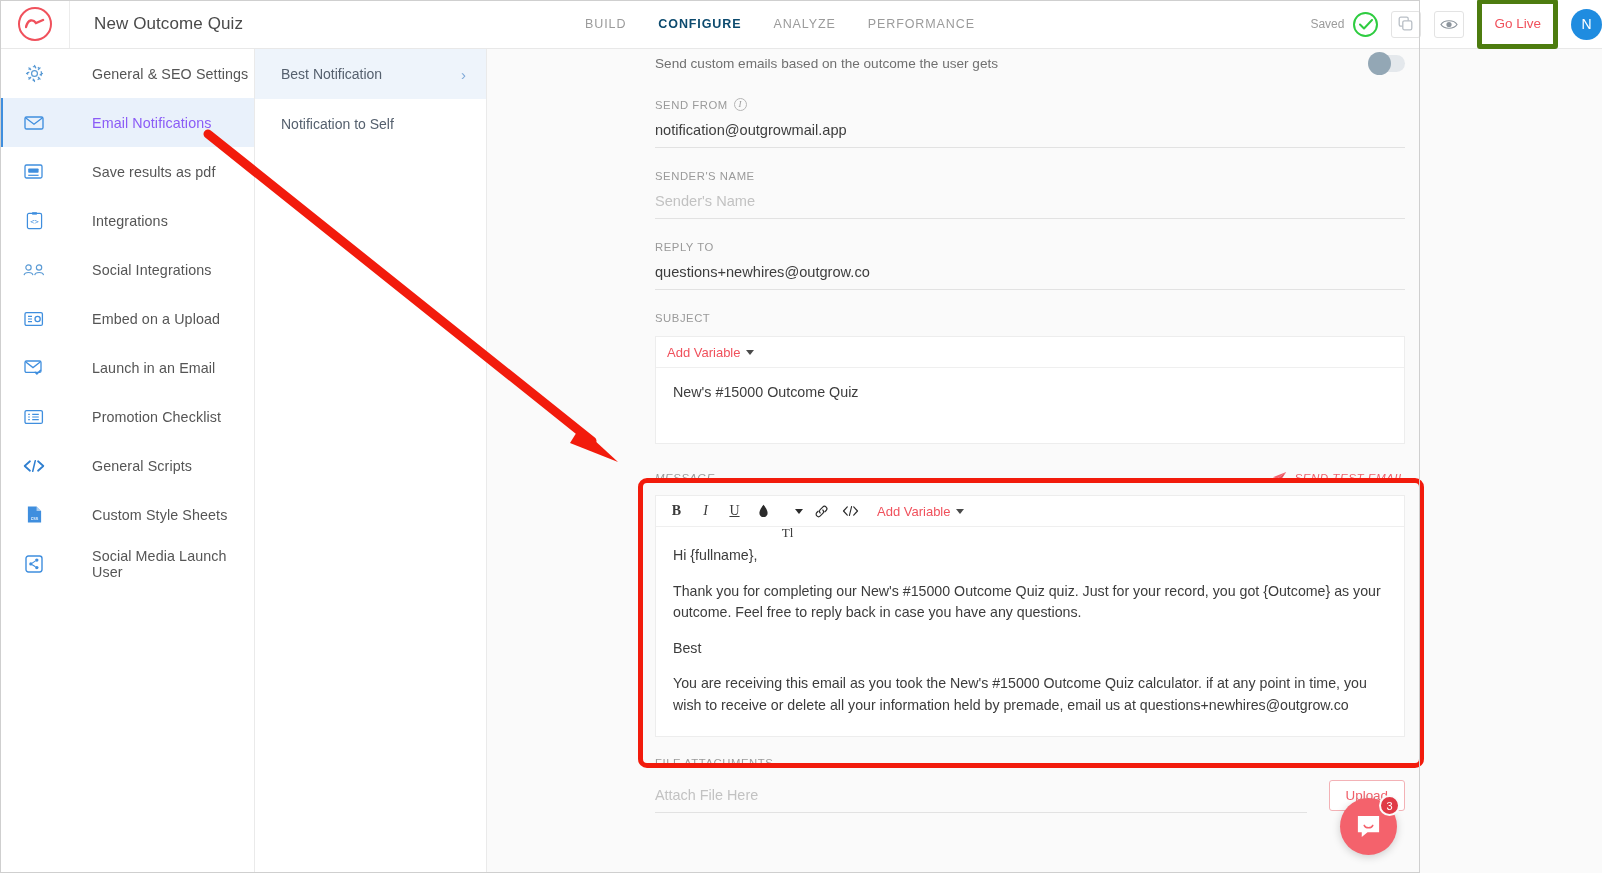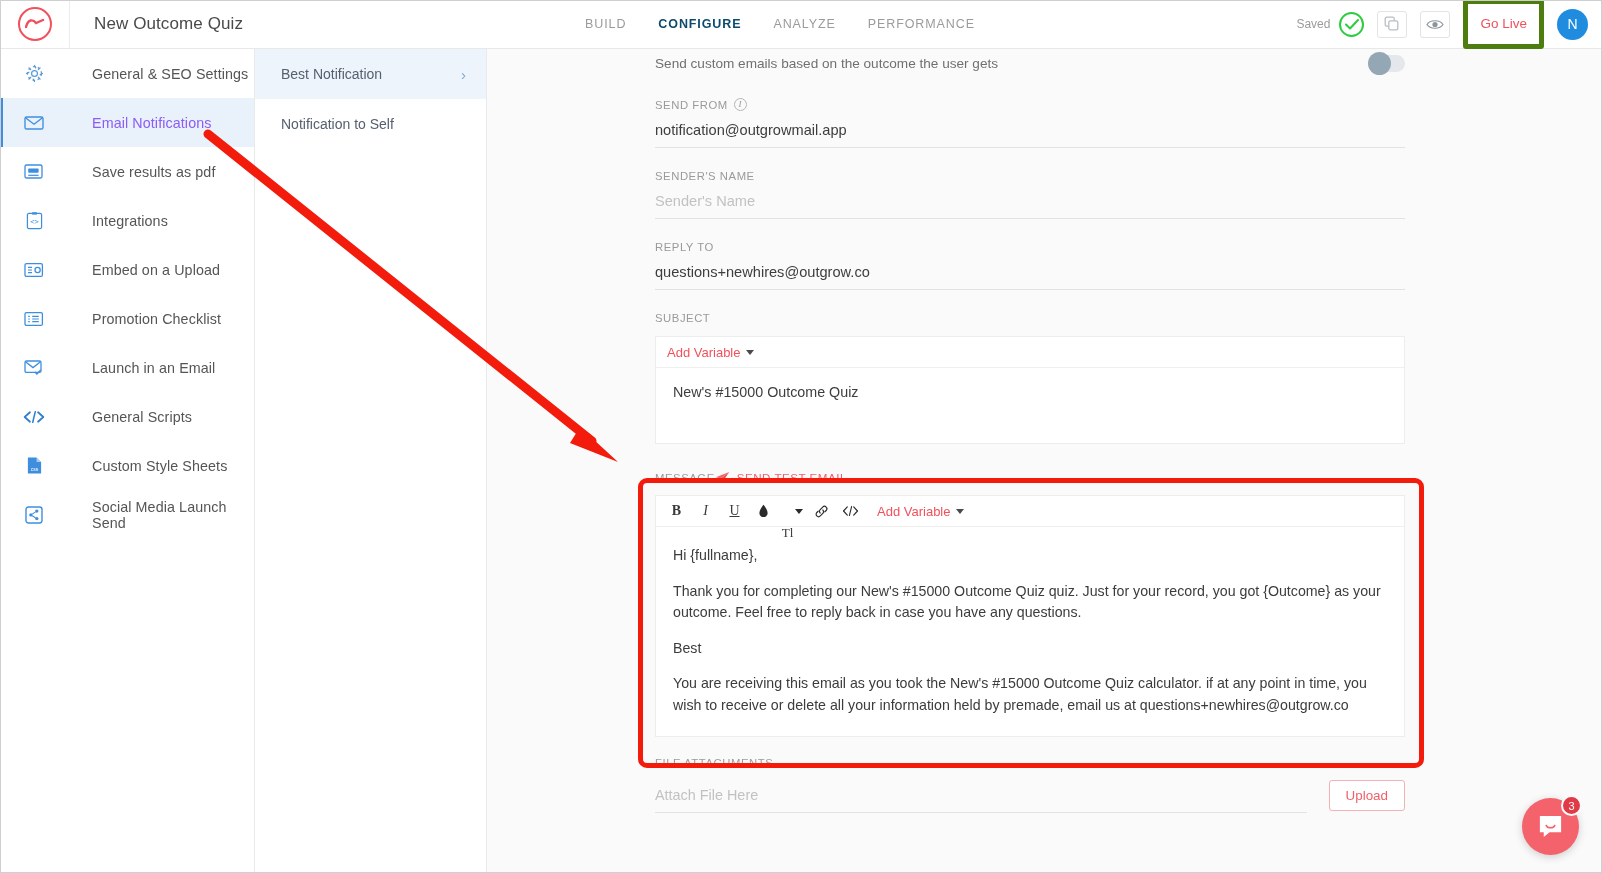--- a/index.html
+++ b/index.html
@@ -12,7 +12,7 @@
   }
   .app {
     position: relative;
-    width: 1602px; height: 873px;
+    width: 1420px; height: 873px;
     background: #fbfbfb;
   }
 

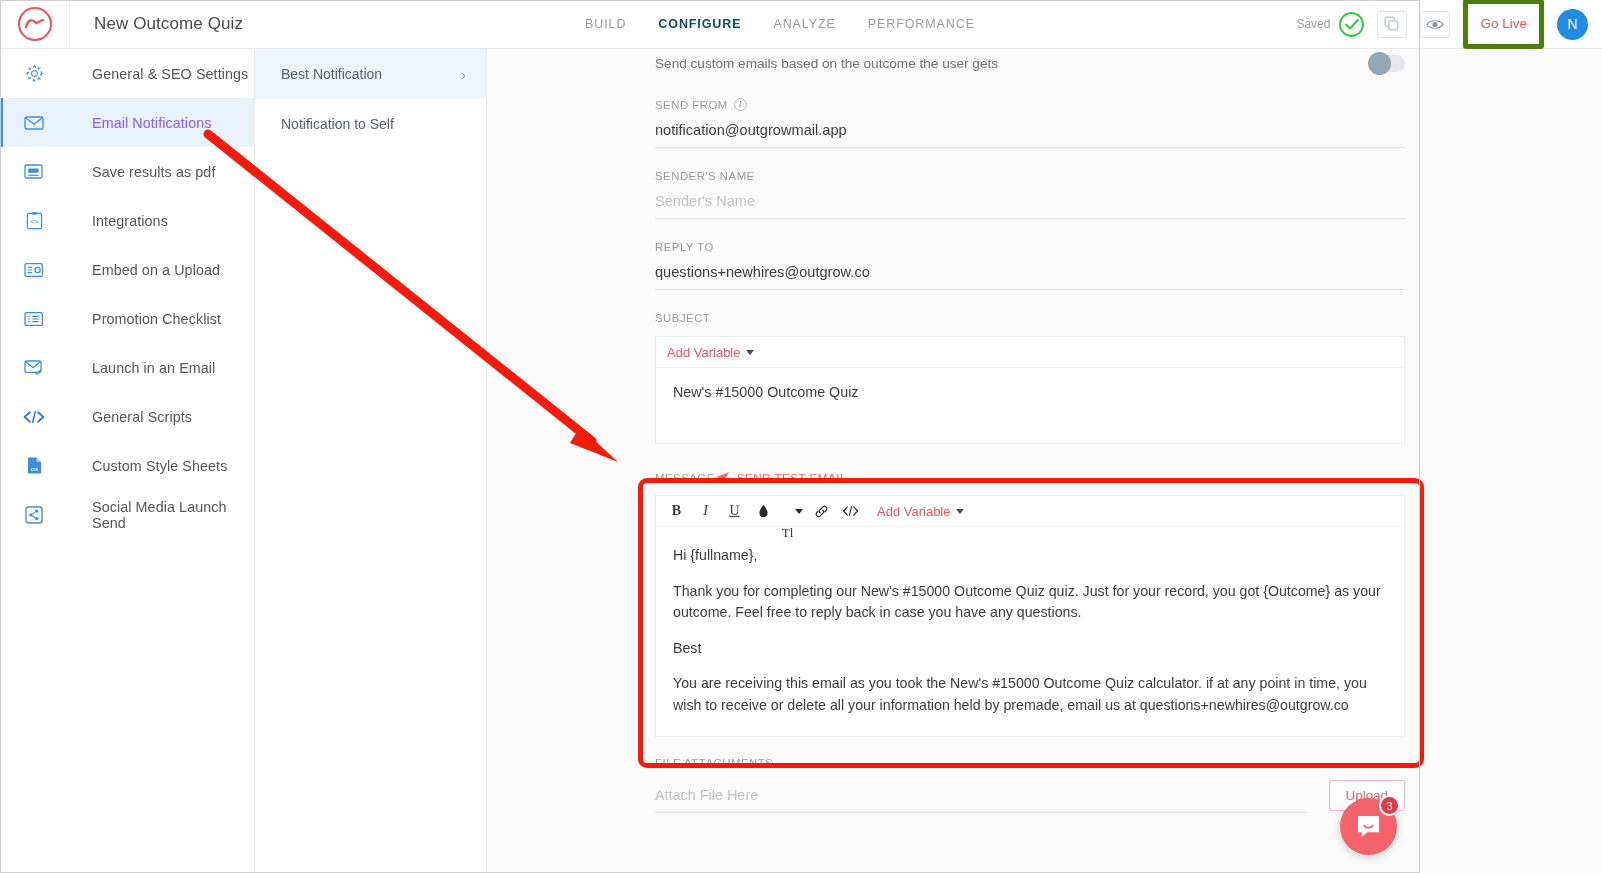--- a/index.html
+++ b/index.html
@@ -54,7 +54,7 @@
   .nav-tab.active { color: #0c4a6e; font-weight: 700; }
 
   .topbar-right {
-    position: absolute; right: 14px; top: 0; height: 48px;
+    position: absolute; right: 0; top: 0; height: 48px;
     display: flex; align-items: center; gap: 13px; margin-left: 20px;
   }
   .saved-label { font-size: 12px; color: #9b9b9b; }

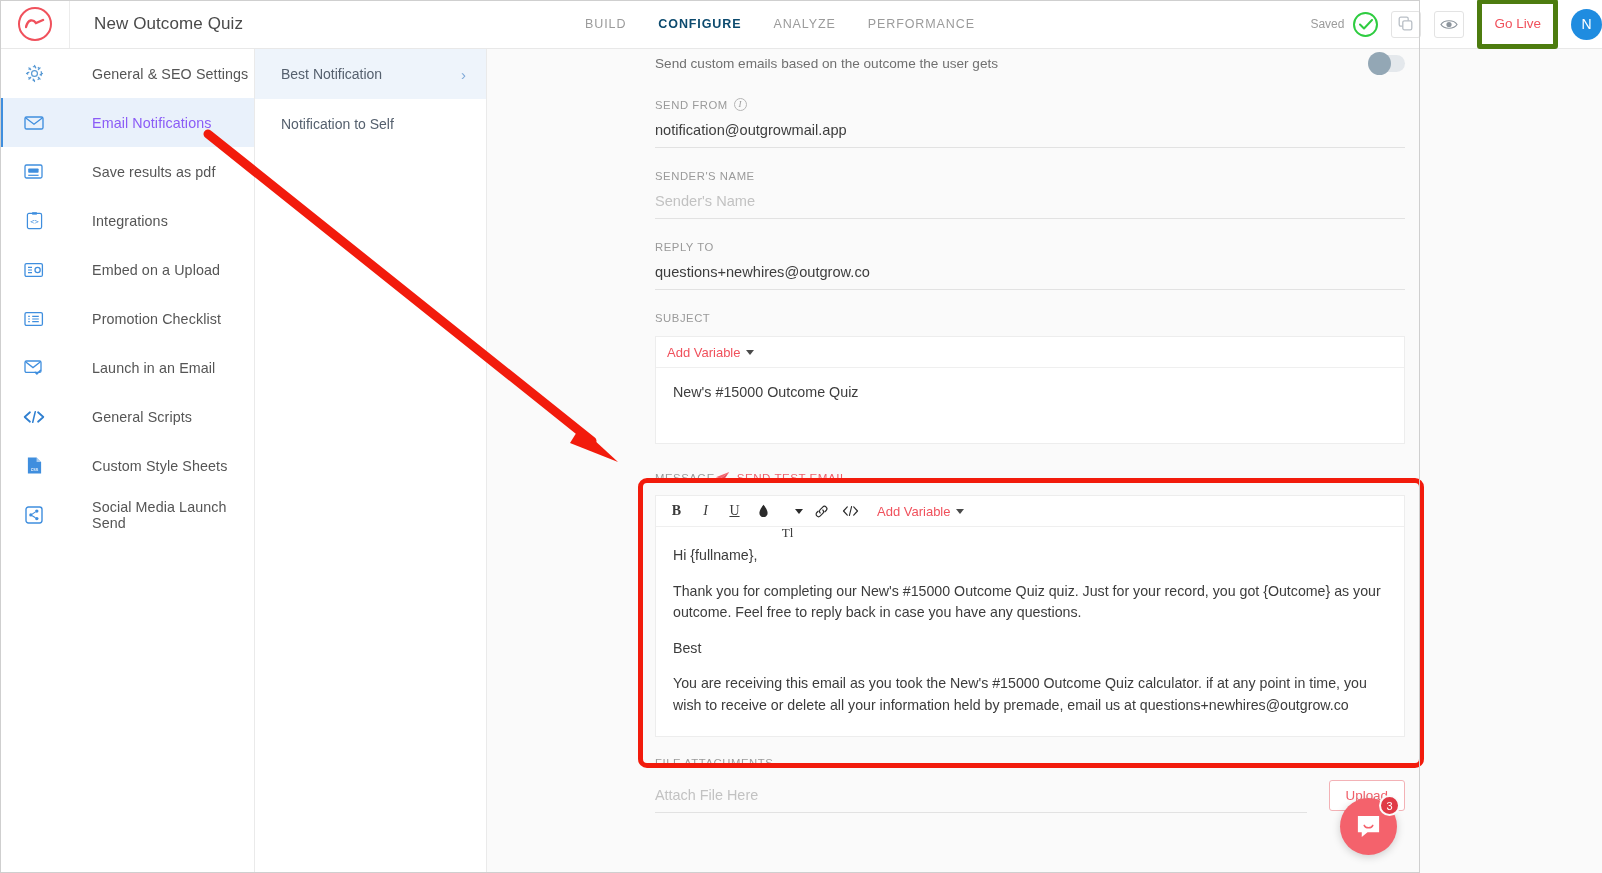--- a/index.html
+++ b/index.html
@@ -382,6 +382,17 @@
       <span class="side-label">Integrations</span>
     </div>
 
+    <div class="side-item">
+      <span class="side-ico">
+        <svg width="22" height="14" viewBox="0 0 24 14">
+            <circle cx="6" cy="4.3" r="2.9" fill="none" stroke="#5b9bd5" stroke-width="1.3"></circle>
+            <circle cx="17.5" cy="4.3" r="2.9" fill="none" stroke="#5b9bd5" stroke-width="1.3"></circle>
+            <path d="M1.2 12.6 C1.8 8.8, 10.2 8.8, 10.8 12.6" fill="none" stroke="#5b9bd5" stroke-width="1.3"></path>
+            <path d="M12.8 12.6 C13.4 8.8, 21.8 8.8, 22.4 12.6" fill="none" stroke="#5b9bd5" stroke-width="1.3"></path>
+          </svg>
+      </span>
+      <span class="side-label">Social Integrations</span>
+    </div>
 
     <div class="side-item">
       <span class="side-ico">

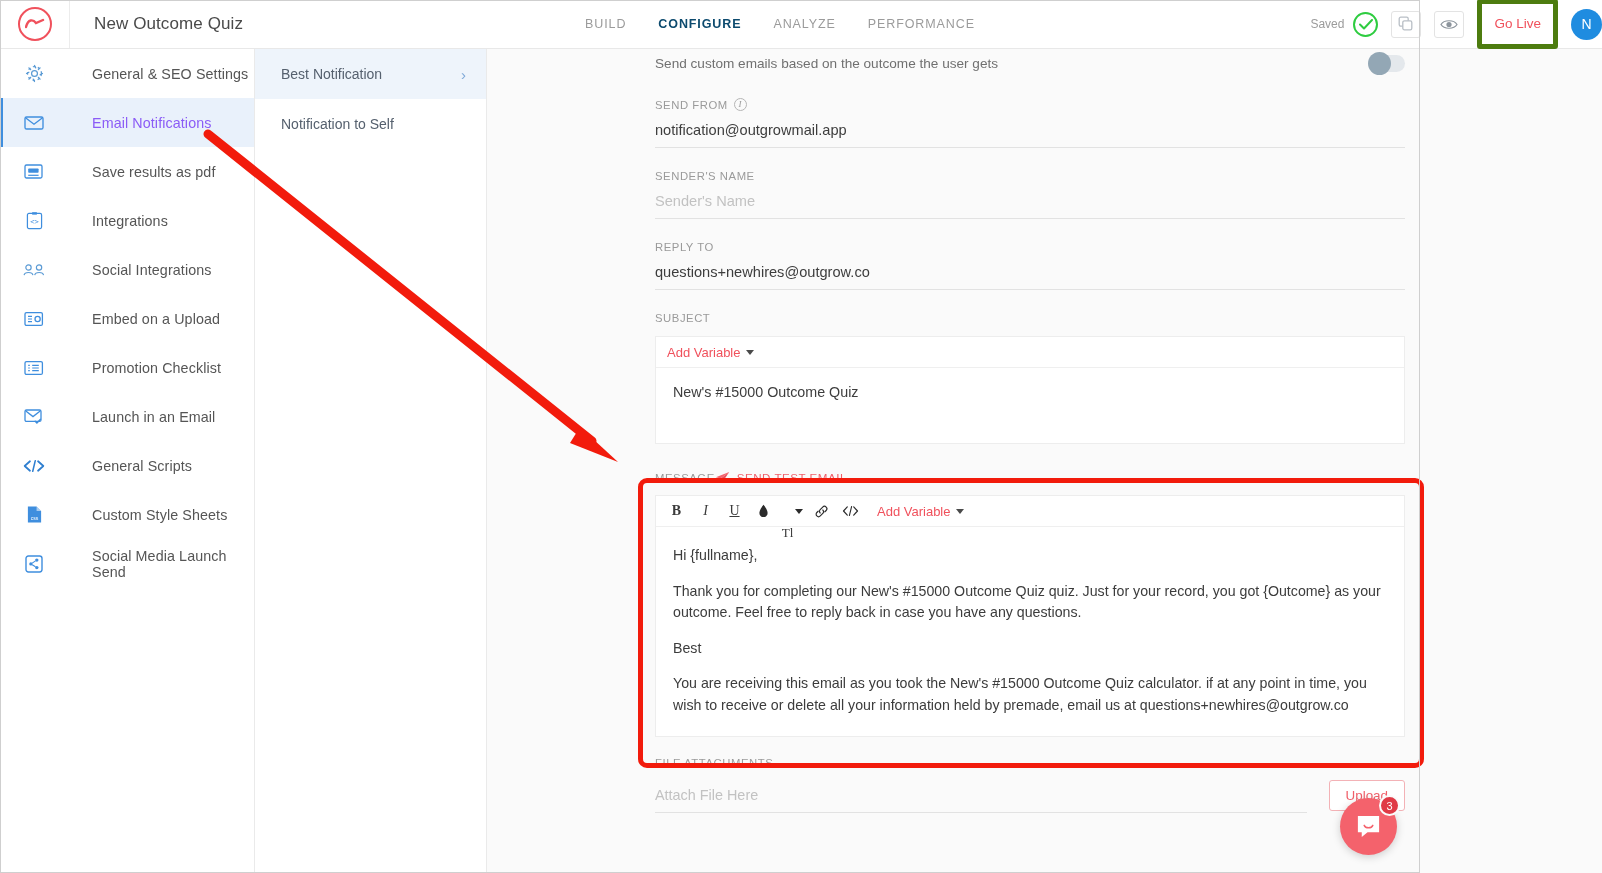--- a/index.html
+++ b/index.html
@@ -407,16 +407,6 @@
 
     <div class="side-item">
       <span class="side-ico">
-        <svg width="20" height="16" viewBox="0 0 20 16">
-            <rect x="1" y="1.6" width="17.4" height="12.8" rx="1.5" fill="none" stroke="#3f8ede" stroke-width="1.3"></rect>
-            <path d="M4.2 5.4 h1.6 M4.2 8 h1.6 M4.2 10.6 h1.6 M8.2 5.4 h6.6 M8.2 8 h6.6 M8.2 10.6 h6.6" stroke="#3f8ede" stroke-width="1.2"></path>
-          </svg>
-      </span>
-      <span class="side-label">Promotion Checklist</span>
-    </div>
-
-    <div class="side-item">
-      <span class="side-ico">
         <svg width="20" height="17" viewBox="0 0 20 17">
             <rect x="1" y="2" width="16" height="11.4" rx="1.5" fill="none" stroke="#3f8ede" stroke-width="1.3"></rect>
             <path d="M1.8 3 L9 8.6 L16.2 3" fill="none" stroke="#3f8ede" stroke-width="1.3"></path>
@@ -424,6 +414,16 @@
           </svg>
       </span>
       <span class="side-label">Launch in an Email</span>
+    </div>
+
+    <div class="side-item">
+      <span class="side-ico">
+        <svg width="20" height="16" viewBox="0 0 20 16">
+            <rect x="1" y="1.6" width="17.4" height="12.8" rx="1.5" fill="none" stroke="#3f8ede" stroke-width="1.3"></rect>
+            <path d="M4.2 5.4 h1.6 M4.2 8 h1.6 M4.2 10.6 h1.6 M8.2 5.4 h6.6 M8.2 8 h6.6 M8.2 10.6 h6.6" stroke="#3f8ede" stroke-width="1.2"></path>
+          </svg>
+      </span>
+      <span class="side-label">Promotion Checklist</span>
     </div>
 
     <div class="side-item">

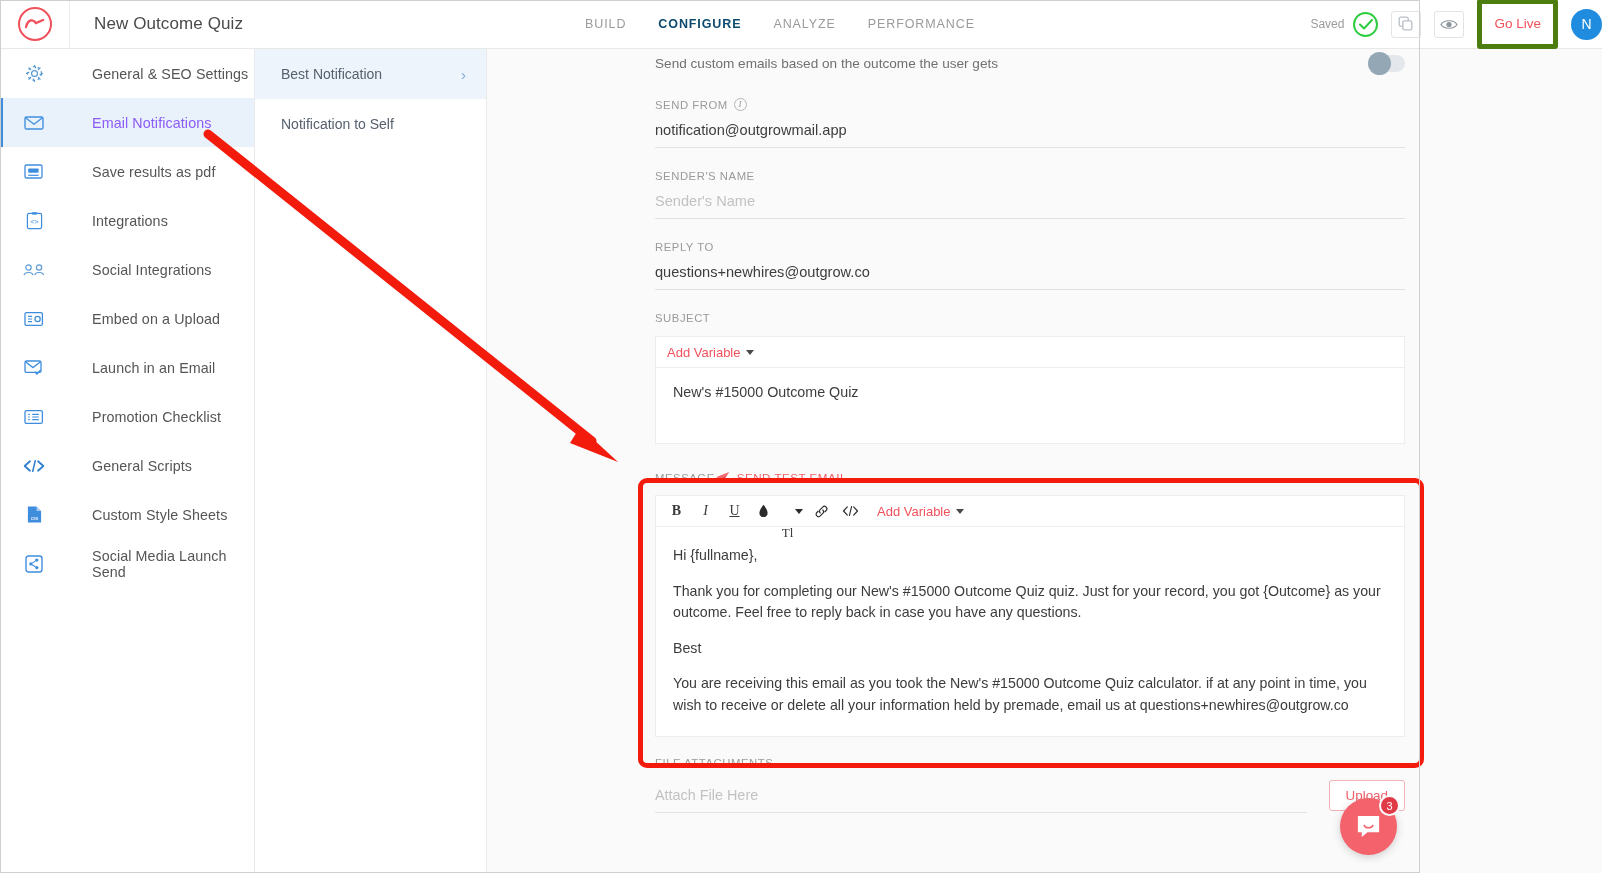--- a/index.html
+++ b/index.html
@@ -195,8 +195,9 @@
     margin-top: 20px;
   }
   .message-head {
-    display: flex; align-items: flex-end; justify-content: flex-start;
+    display: flex; align-items: flex-end; justify-content: space-between;
     height: 20px;
+    font-style: italic;
   }
   .send-test {
     display: flex; align-items: center; gap: 7px;

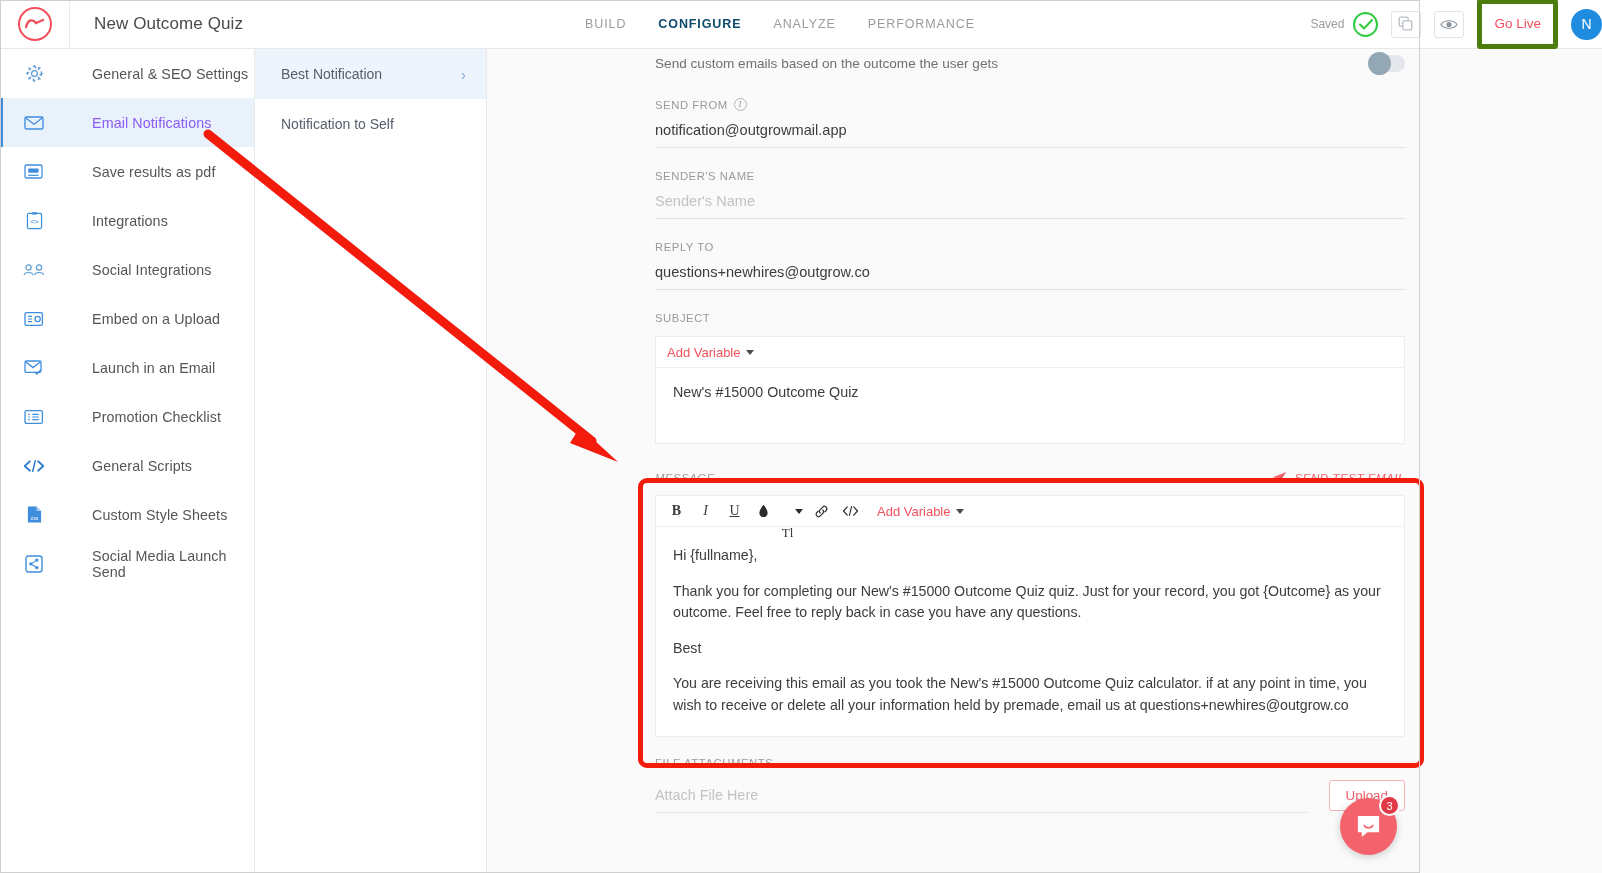--- a/index.html
+++ b/index.html
@@ -459,7 +459,7 @@
             <path d="M7.2 8.1 L10.5 5.9 M7.2 9.8 L10.5 11.8" stroke="#3f8ede" stroke-width="1.1"></path>
           </svg>
       </span>
-      <span class="side-label">Social Media Launch Send</span>
+      <span class="side-label">Social Media Launch User</span>
     </div>
   </div>
 

